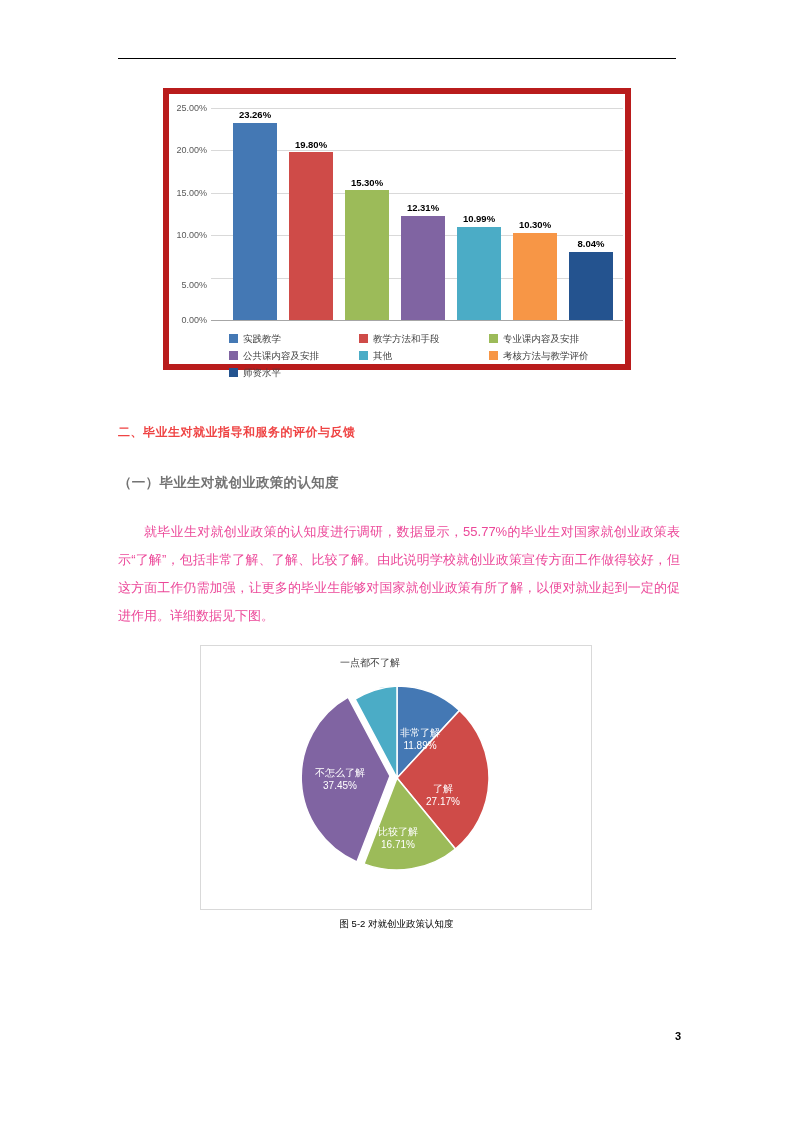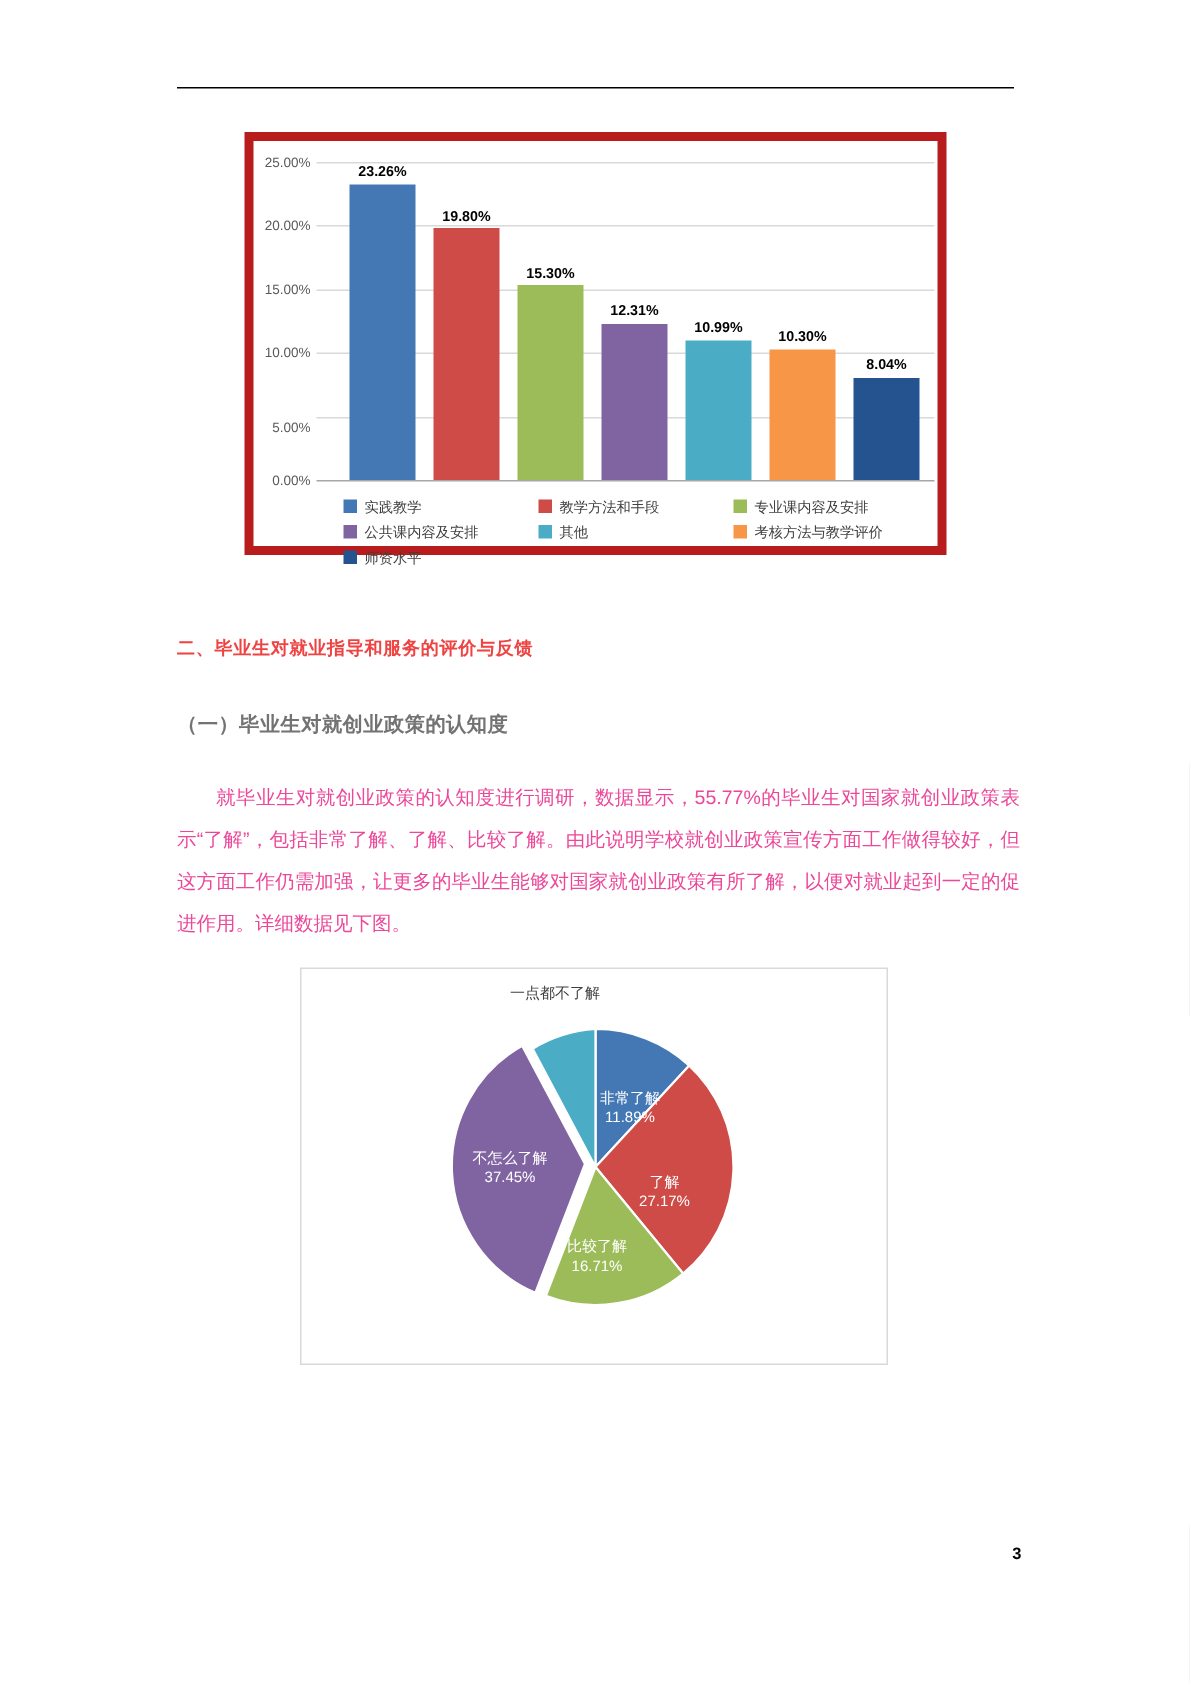--- a/index.html
+++ b/index.html
@@ -339,6 +339,7 @@
     </div>
   </div>
 
+  <div class="fig-caption cap-pie">图 5-2 对就创业政策认知度</div>
 
   <div class="page-number">3</div>
 </div>

